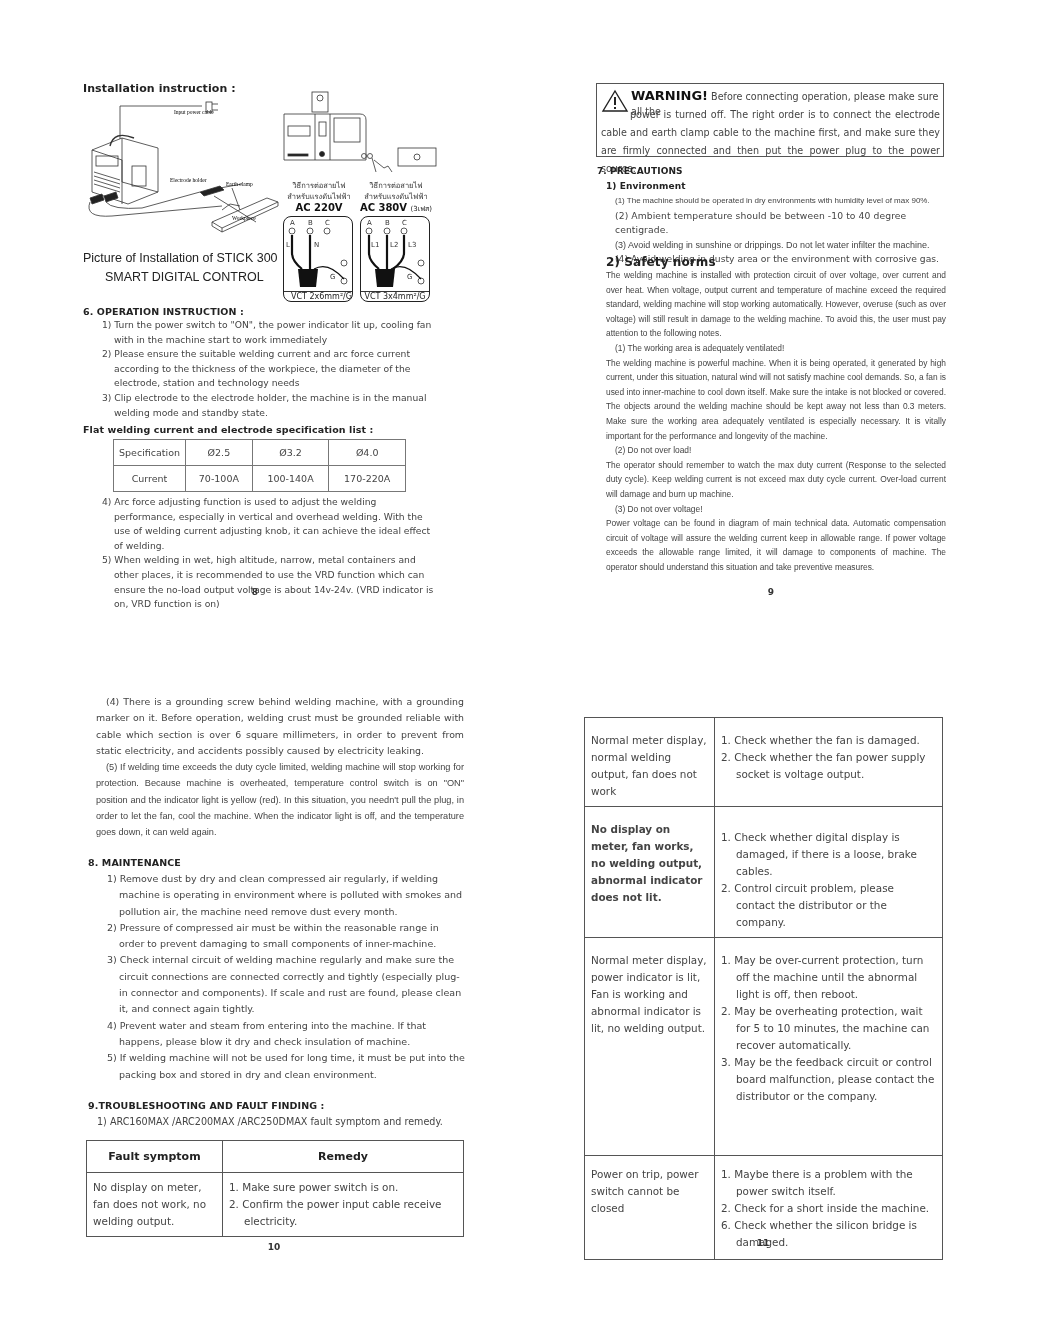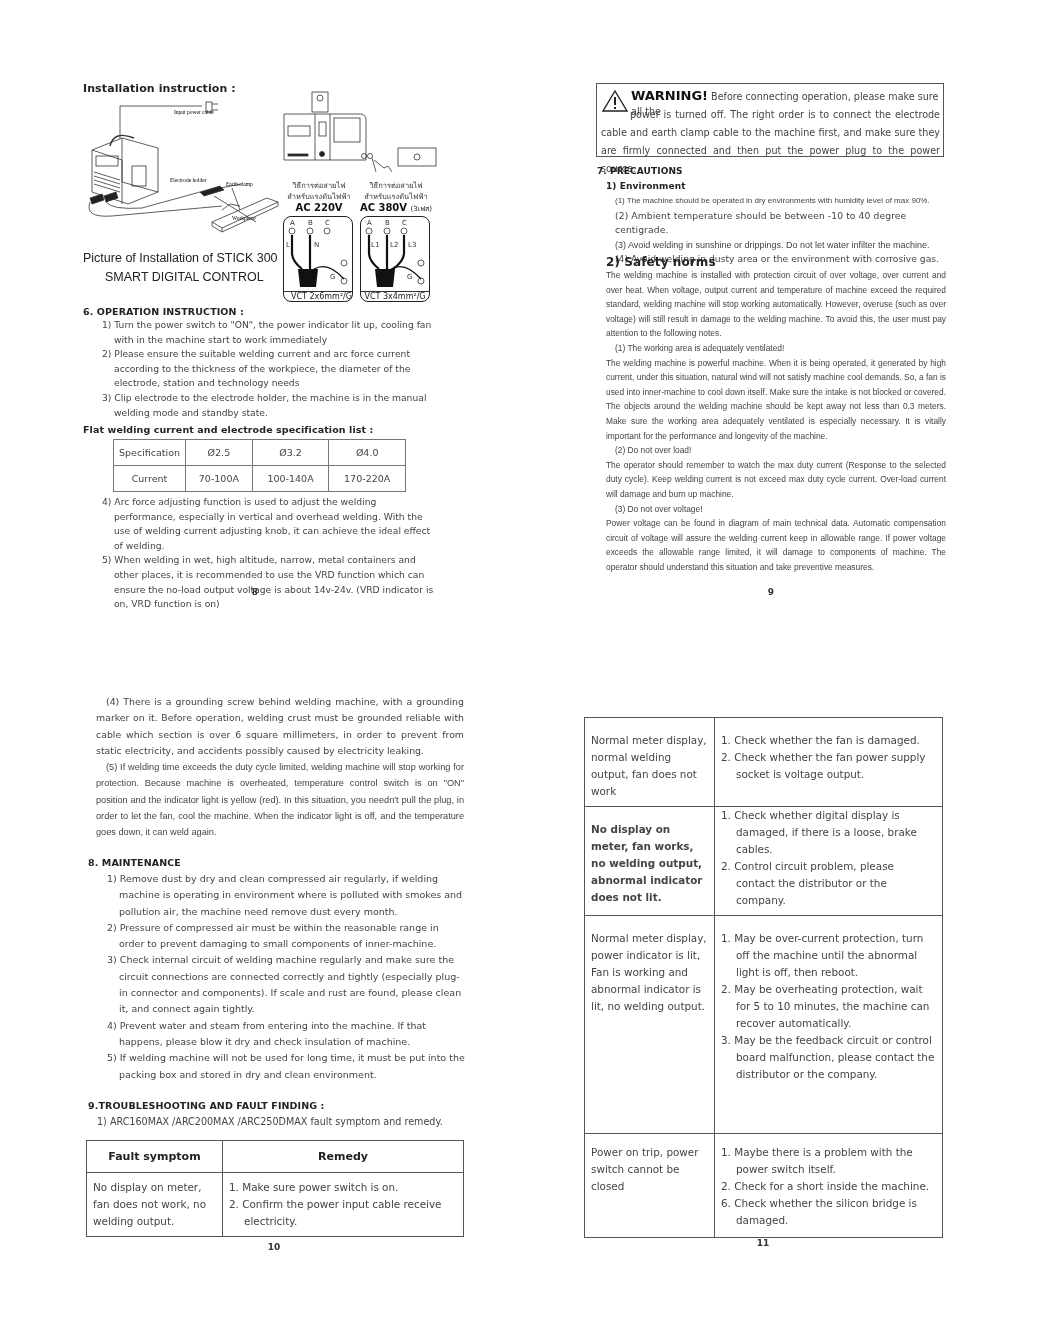--- a/index.html
+++ b/index.html
@@ -283,7 +283,7 @@
     </tr>
     <tr style="height:104px;">
       <td style="padding-top:14px;font-weight:bold;">No display on meter, fan works, no welding output, abnormal indicator does not lit.</td>
-      <td style="padding-top:0;margin-top:30px;">
+      <td style="padding-top:22px;margin-top:30px;">
         <div class="rem-item">1. Check whether digital display is damaged, if there is a loose, brake cables.</div>
         <div class="rem-item">2. Control circuit problem, please contact the distributor or the company.</div>
       </td>

